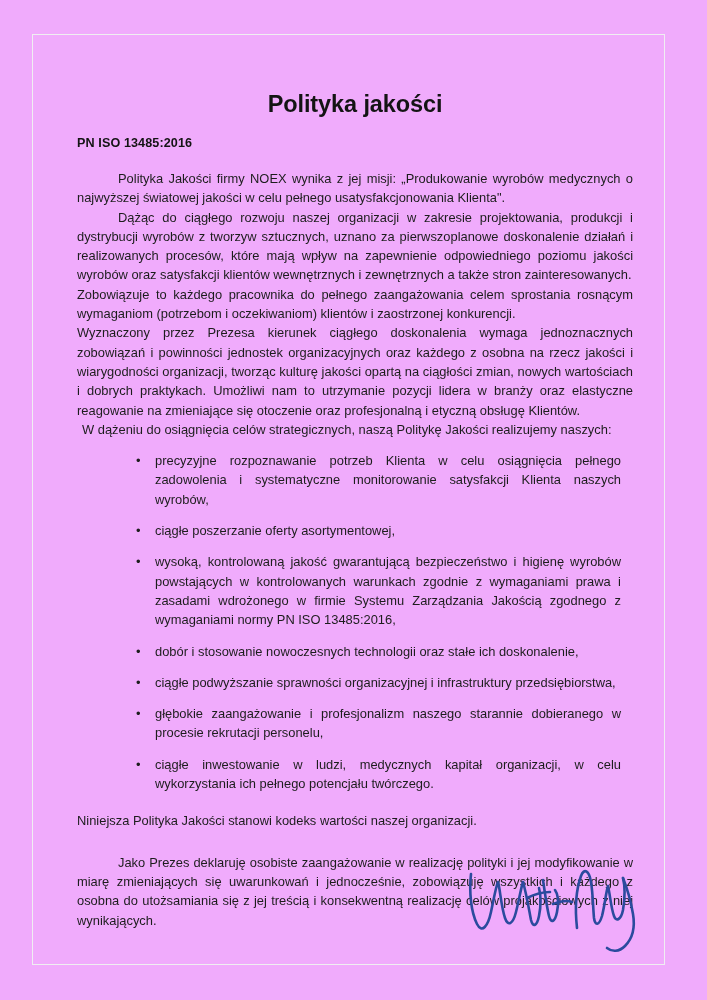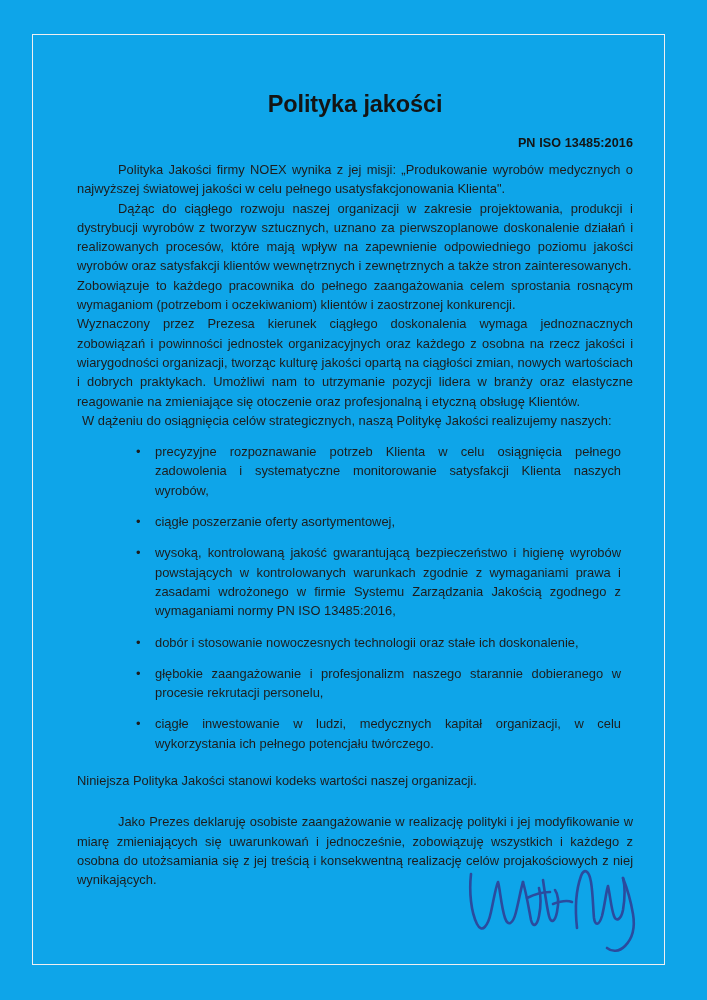--- a/index.html
+++ b/index.html
@@ -12,7 +12,7 @@
     position: relative;
     width: 707px;
     height: 1000px;
-    background: #0ea5e9;
+    background: #f0abfc;
     overflow: hidden;
     font-family: "Liberation Sans", sans-serif;
     color: #1b1b1b;

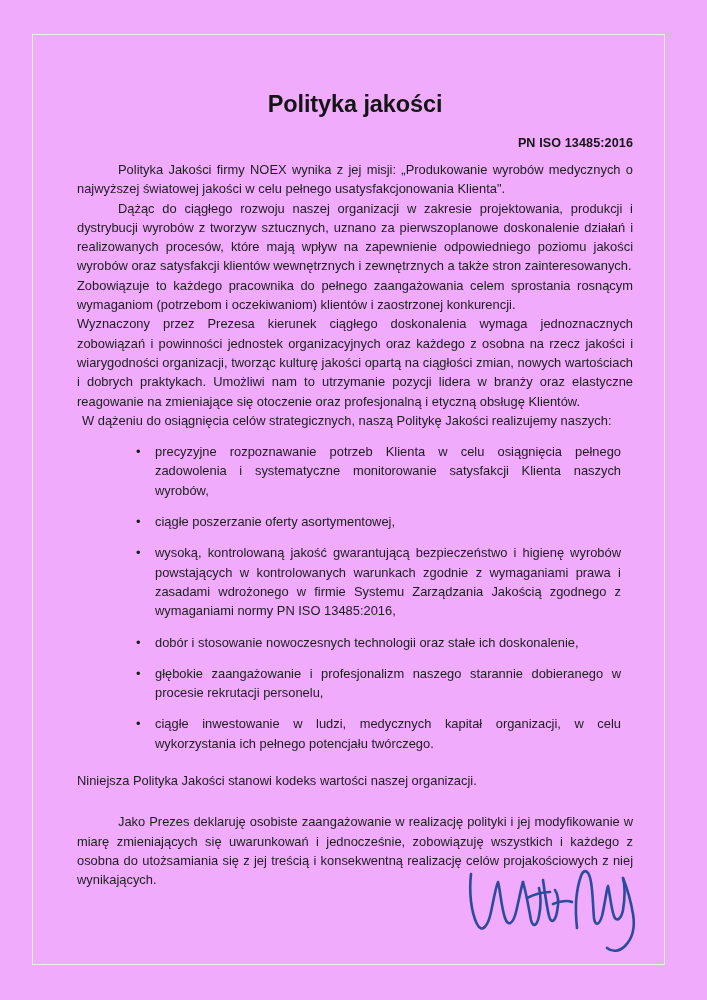--- a/index.html
+++ b/index.html
@@ -44,7 +44,7 @@
     color: #141414;
   }
   .doc-subtitle {
-    text-align: right;
+    text-align: left;
     font-size: 12.6px;
     font-weight: bold;
     margin: 0;

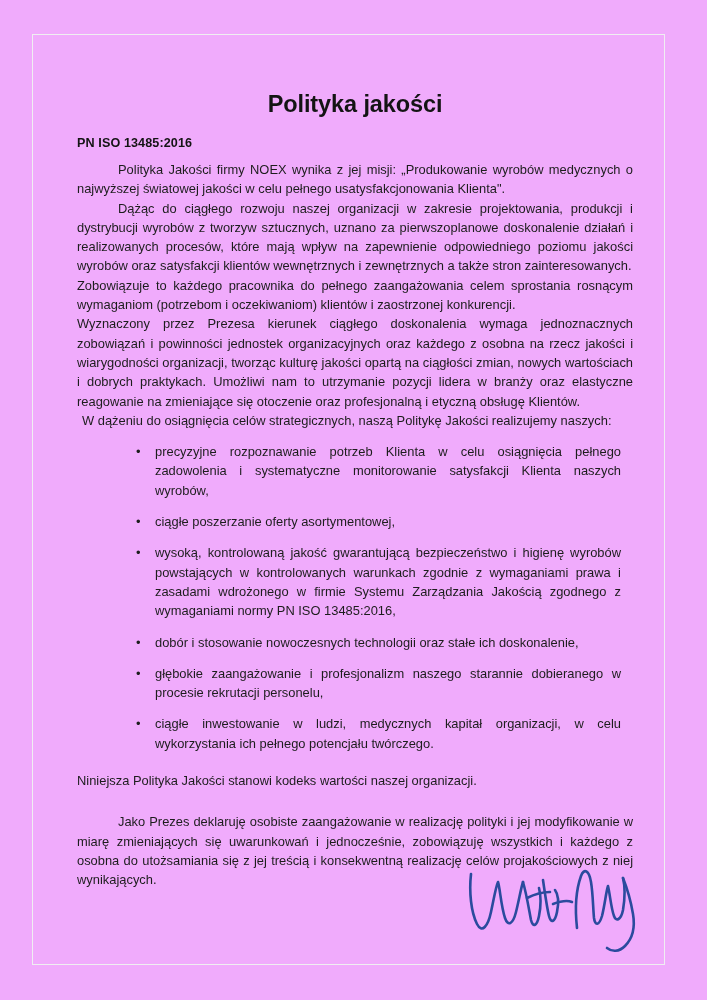--- a/index.html
+++ b/index.html
@@ -108,7 +108,7 @@
 
     <h2 class="doc-subtitle">PN ISO 13485:2016</h2>
 
-    <div style="margin-top:10px;">
+    <div style="margin-top:19px;">
       <p class="para indent">Polityka Jakości firmy NOEX wynika z jej misji: „Produkowanie wyrobów medycznych o najwyższej światowej jakości w celu pełnego usatysfakcjonowania Klienta".</p>
       <p class="para indent">Dążąc do ciągłego rozwoju naszej organizacji w zakresie projektowania, produkcji i dystrybucji wyrobów z tworzyw sztucznych, uznano za pierwszoplanowe doskonalenie działań i realizowanych procesów, które mają wpływ na zapewnienie odpowiedniego poziomu jakości wyrobów oraz satysfakcji klientów wewnętrznych i zewnętrznych a także stron zainteresowanych.</p>
       <p class="para">Zobowiązuje to każdego pracownika do pełnego zaangażowania celem sprostania rosnącym wymaganiom (potrzebom i oczekiwaniom) klientów i zaostrzonej konkurencji.</p>

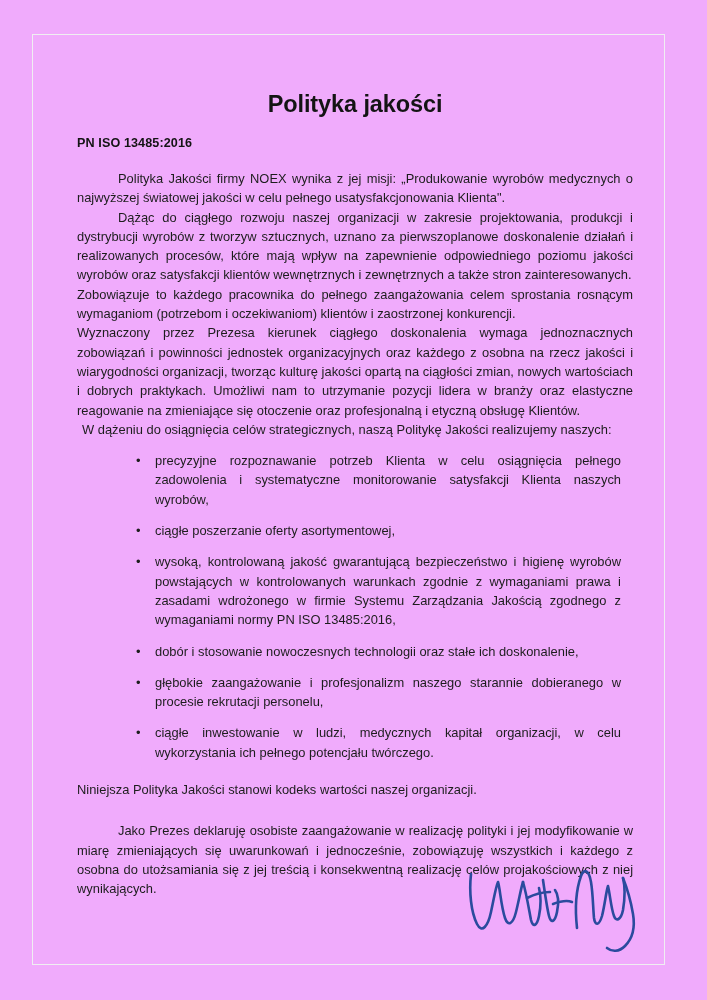--- a/index.html
+++ b/index.html
@@ -121,6 +121,7 @@
       <li>ciągłe poszerzanie oferty asortymentowej,</li>
       <li>wysoką, kontrolowaną jakość gwarantującą bezpieczeństwo i higienę wyrobów powstających w kontrolowanych warunkach zgodnie z wymaganiami prawa i zasadami wdrożonego w firmie Systemu Zarządzania Jakością zgodnego z wymaganiami normy PN ISO 13485:2016,</li>
       <li>dobór i stosowanie nowoczesnych technologii oraz stałe ich doskonalenie,</li>
+      <li>ciągłe podwyższanie sprawności organizacyjnej i infrastruktury przedsiębiorstwa,</li>
       <li>głębokie zaangażowanie i profesjonalizm naszego starannie dobieranego w procesie rekrutacji personelu,</li>
       <li>ciągłe inwestowanie w ludzi, medycznych kapitał organizacji, w celu wykorzystania ich pełnego potencjału twórczego.</li>
     </ul>

